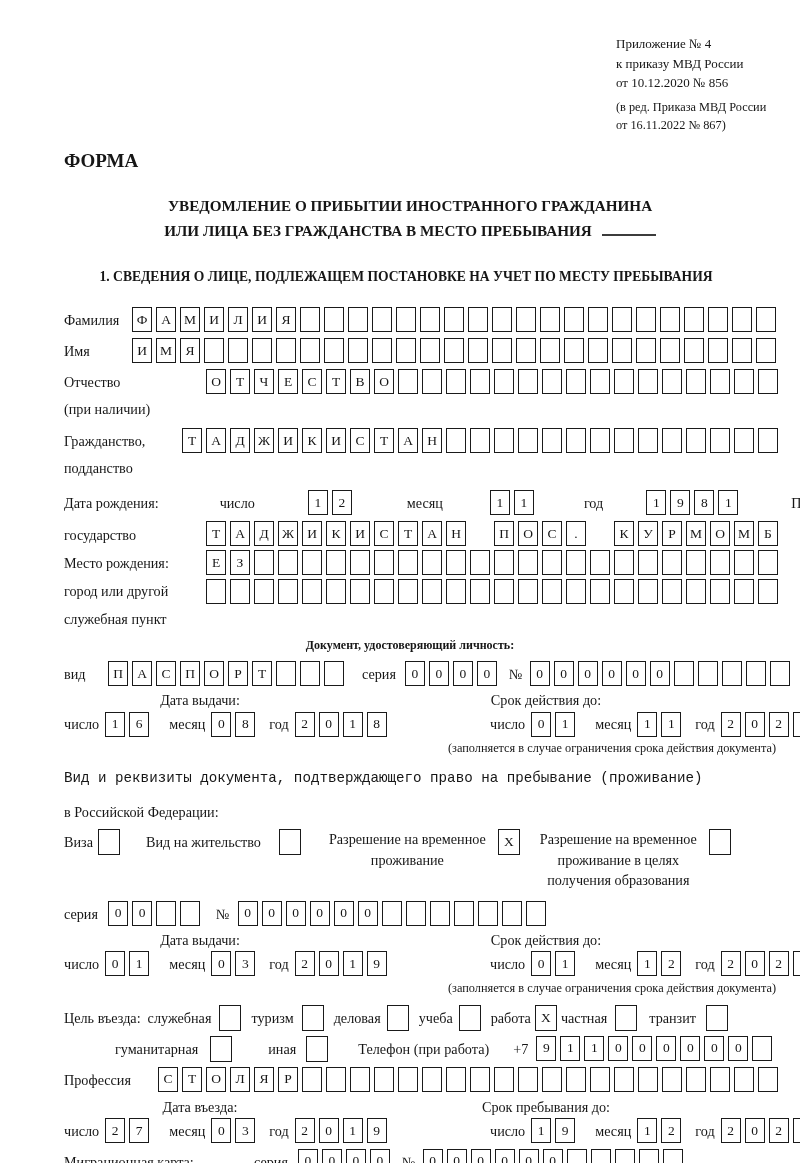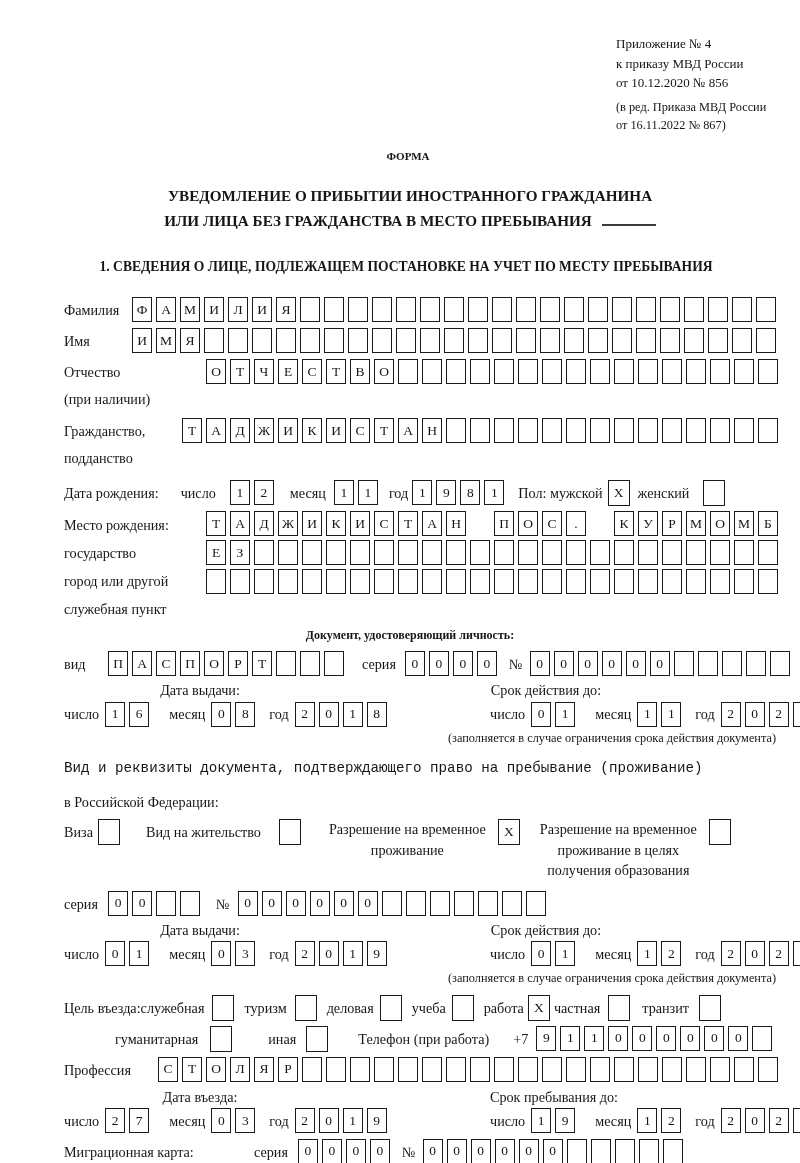--- a/index.html
+++ b/index.html
@@ -10,7 +10,7 @@
   .hdr { margin-left:552px; font-size:13px; line-height:1.5; }
   .hdr .ed { font-size:12.3px; }
   .hdr .ed1 { margin-top:5px; }
-  .forma { text-align:center; padding-right:24px; font-weight:bold; font-size:11px; margin-top:16px; }
+  .forma { text-align:left; padding-right:24px; font-weight:bold; font-size:19px; margin-top:16px; }
 
   .title { text-align:center; font-weight:bold; font-size:15.2px; margin-top:22px; margin-left:-20px; line-height:1.6; }
   .uline { display:inline-block; width:54px; border-bottom:2.5px solid #3c3c3c; margin-left:10px; }

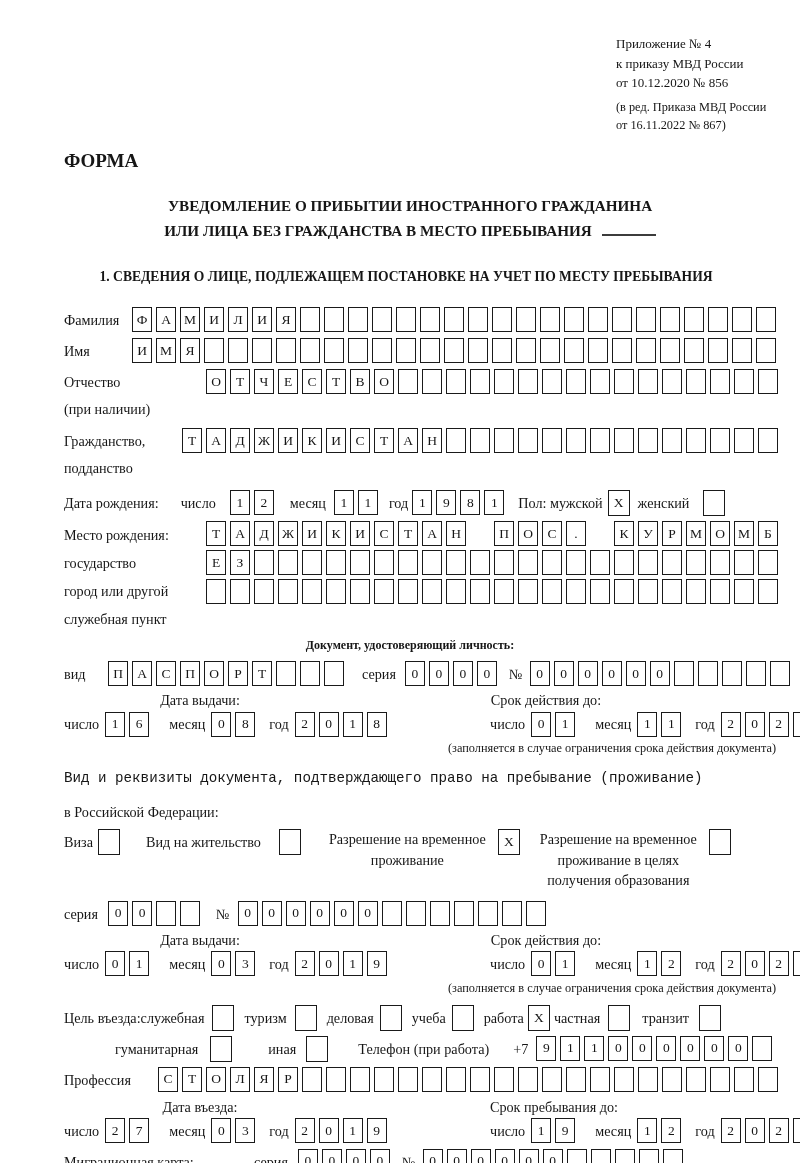--- a/index.html
+++ b/index.html
@@ -198,7 +198,7 @@
       </span>
   </div>
 
-  <div class="row" style="margin-top:8px;">
+  <div class="row" style="margin-top:8px;gap:39px;">
     <span class="lbl" style="margin-right:22px;">Дата рождения:</span>
     <span class="lbl" style="margin-right:14px;">число</span>
     <span class="cells" style="margin-right:12px;">

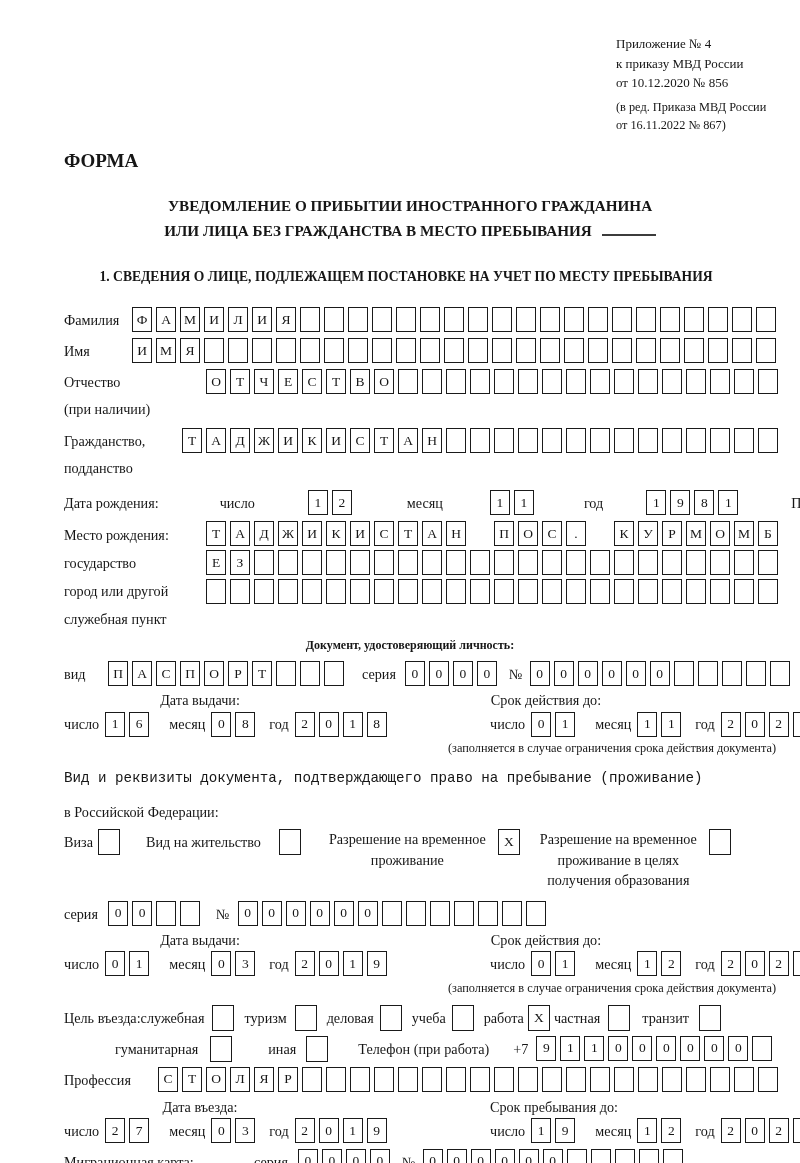--- a/index.html
+++ b/index.html
@@ -225,8 +225,8 @@
 
   <div class="row">
     <span class="lblblock w142" style="line-height:28px;">
+      <div>государство</div>
       <div>Место рождения:</div>
-      <div>государство</div>
       <div>город или другой</div>
       <div>служебная пункт</div>
     </span>

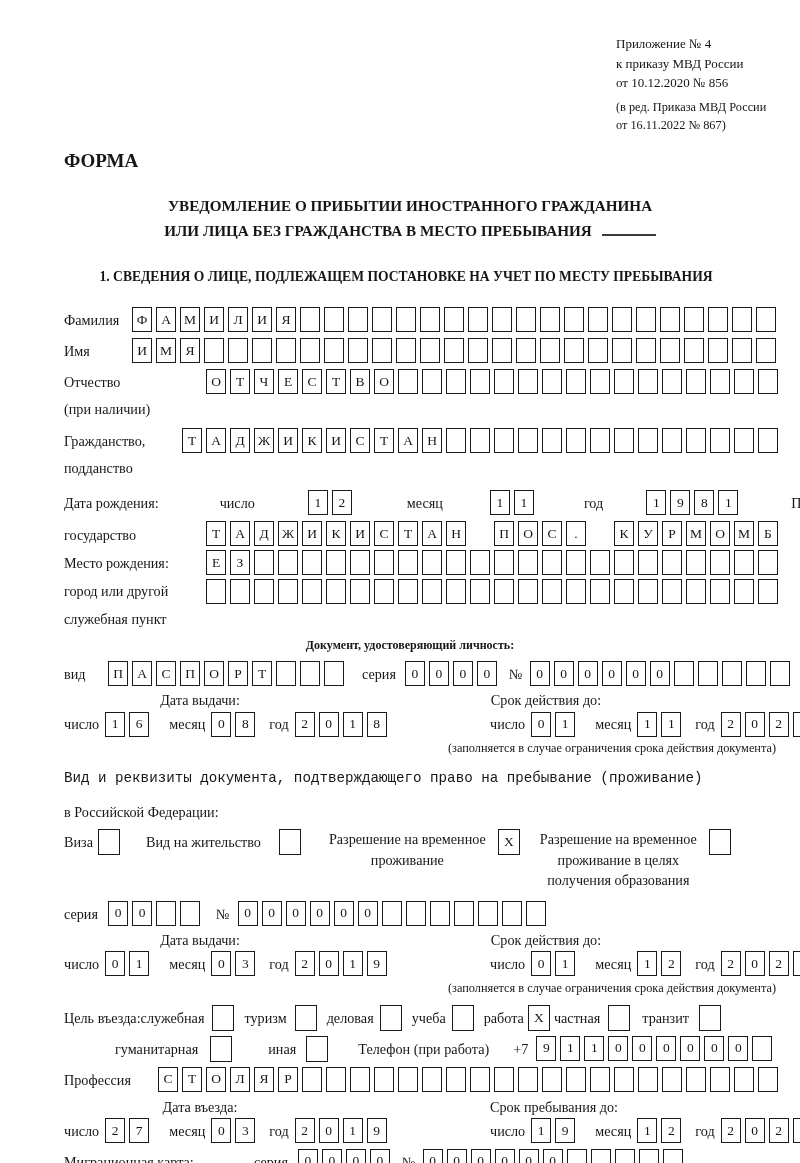--- a/index.html
+++ b/index.html
@@ -495,7 +495,7 @@
   <div class="note">(заполняется в случае ограничения срока действия документа)</div>
 
   <div class="row">
-    <span class="lbl" style="">Цель въезда:</span>
+    <span class="lbl" style="margin-right:7px;">Цель въезда:</span>
     <span class="lbl" style="margin-right:8px;">служебная</span>
     <span class="cell cb" style="margin-right:10px;"></span>
     <span class="lbl" style="margin-right:8px;">туризм</span>

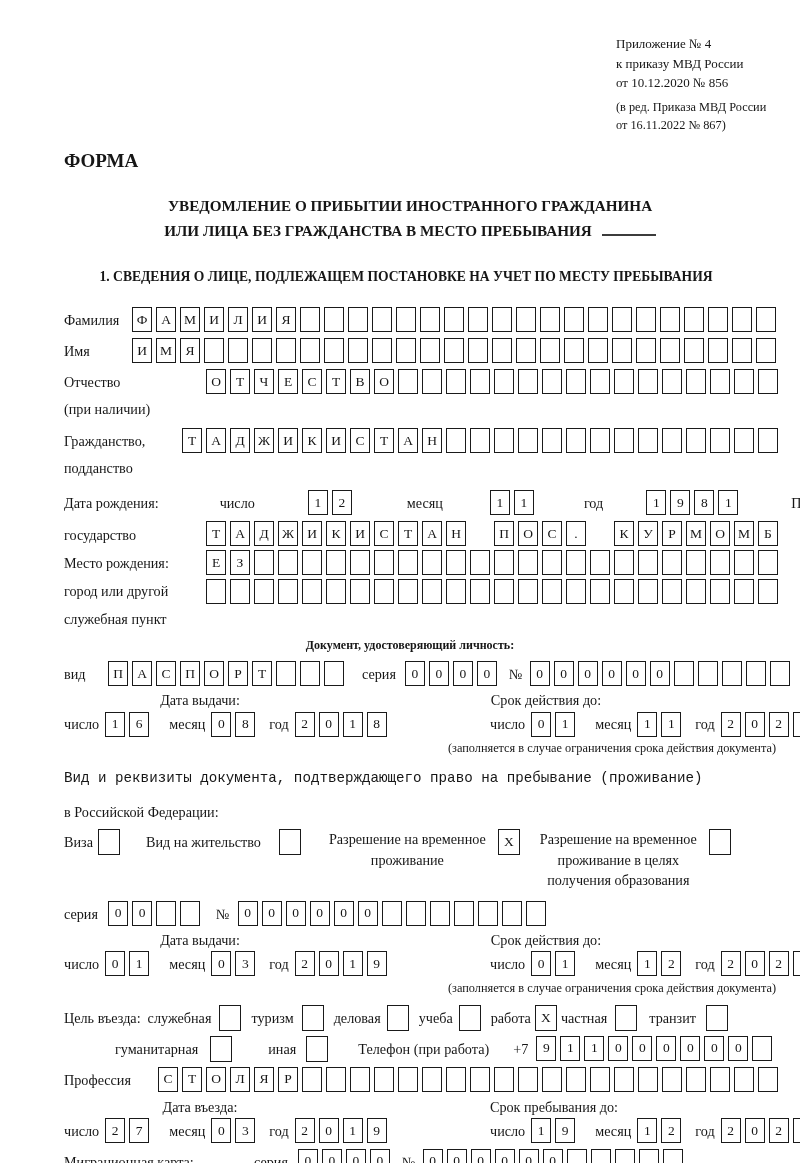--- a/index.html
+++ b/index.html
@@ -565,7 +565,7 @@
       </span>
   </div>
 
-  <div class="datelbls" style="margin-top:6px;gap:8px;">
+  <div class="datelbls" style="margin-top:6px;">
     <span class="dl1">Дата въезда:</span>
     <span class="dl2">Срок пребывания до:</span>
   </div>

